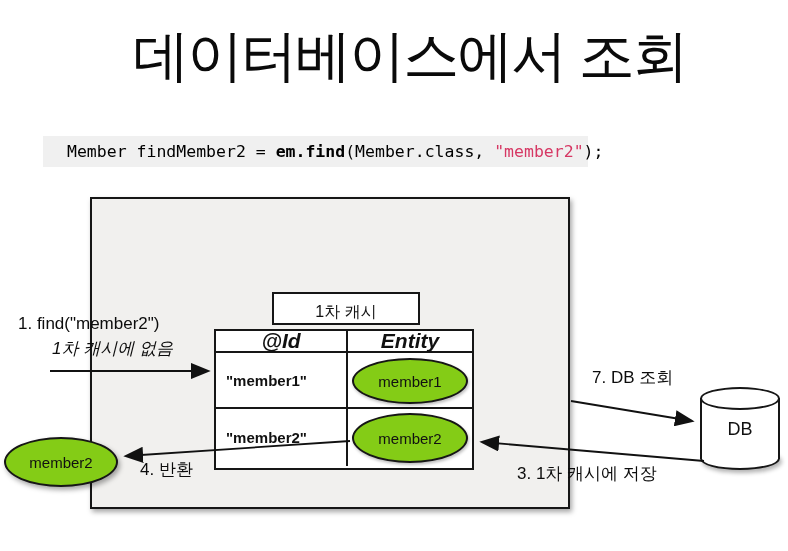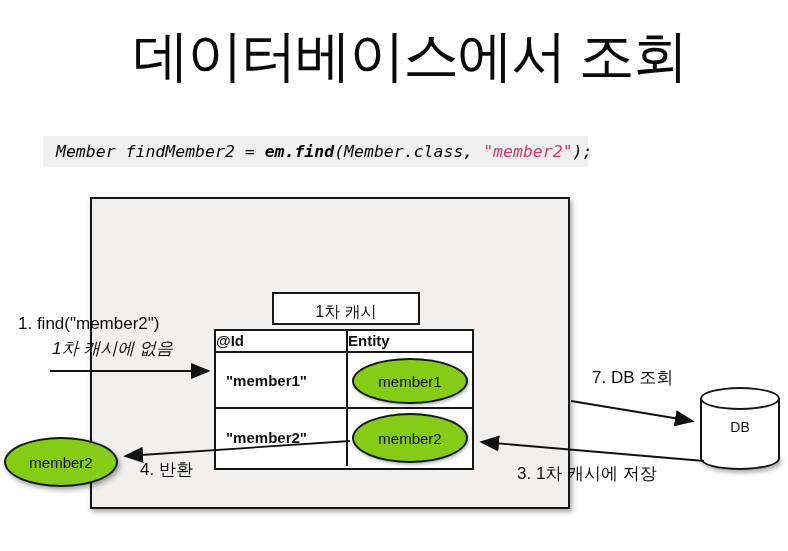--- a/index.html
+++ b/index.html
@@ -15,7 +15,7 @@
   
   .codebar { position:absolute; left:43px; top:127px; width:545px; height:31px;
              background:#f0f0f0; font-family:"DejaVu Sans Mono","Liberation Mono",monospace;
-             font-size:16.5px; line-height:31px; padding-left:13px; white-space:pre; color:#000;font-style:italic; }
+             font-size:16.5px; line-height:31px; padding-left:24px; white-space:pre; color:#000; }
   .codebar .kw { font-weight:700; }
   .codebar .str { color:#d63864; }
 

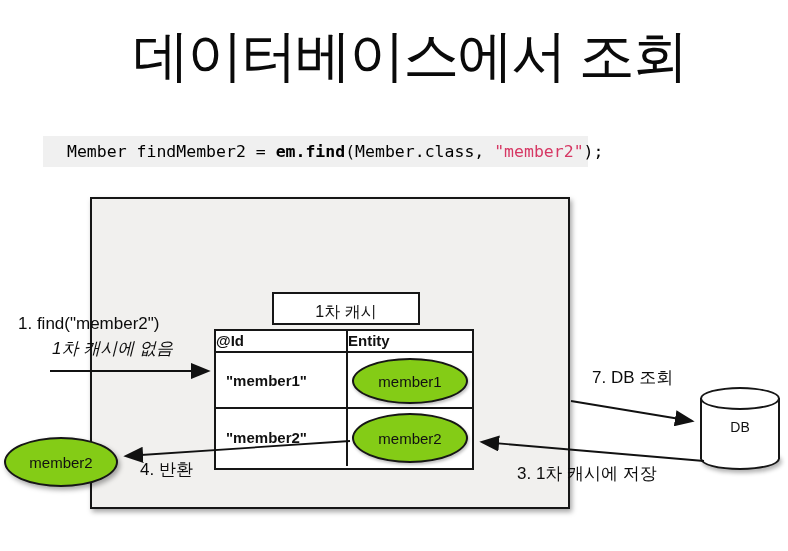--- a/index.html
+++ b/index.html
@@ -39,7 +39,7 @@
   .ctable .drow2 { display:flex; height:57px; }
   .ctable .c1 { width:132px; border-right:2px solid #161616; position:relative; }
   .ctable .c2 { width:124px; position:relative; }
-  .ctable .hcell { font-weight:700; font-size:15px; line-height:20px; }
+  .ctable .hcell { font-weight:700; font-size:21px; text-align:center; line-height:20px;font-style:italic; }
   .idcell { font-weight:700; font-size:15px; padding-left:10px; display:flex; align-items:center; height:100%; }
 
   .oval { position:absolute; background:#84cc16; border:2px solid #161616; border-radius:50%;

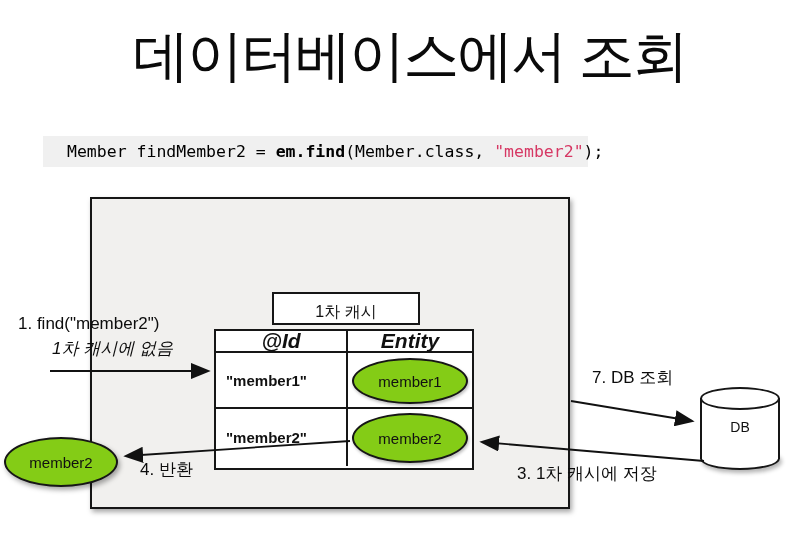--- a/index.html
+++ b/index.html
@@ -59,7 +59,7 @@
   .db-top { position:absolute; left:700px; top:378px; width:80px; height:23px;
             background:#fff; border:2.5px solid #161616; border-radius:50%; }
   .db-label { position:absolute; left:700px; top:410px; width:80px; text-align:center;
-              font-size:14px; color:#111; }
+              font-size:18px; color:#111; }
 
   
   .ann { position:absolute; font-size:17px; color:#0c0c0c; white-space:nowrap; }

